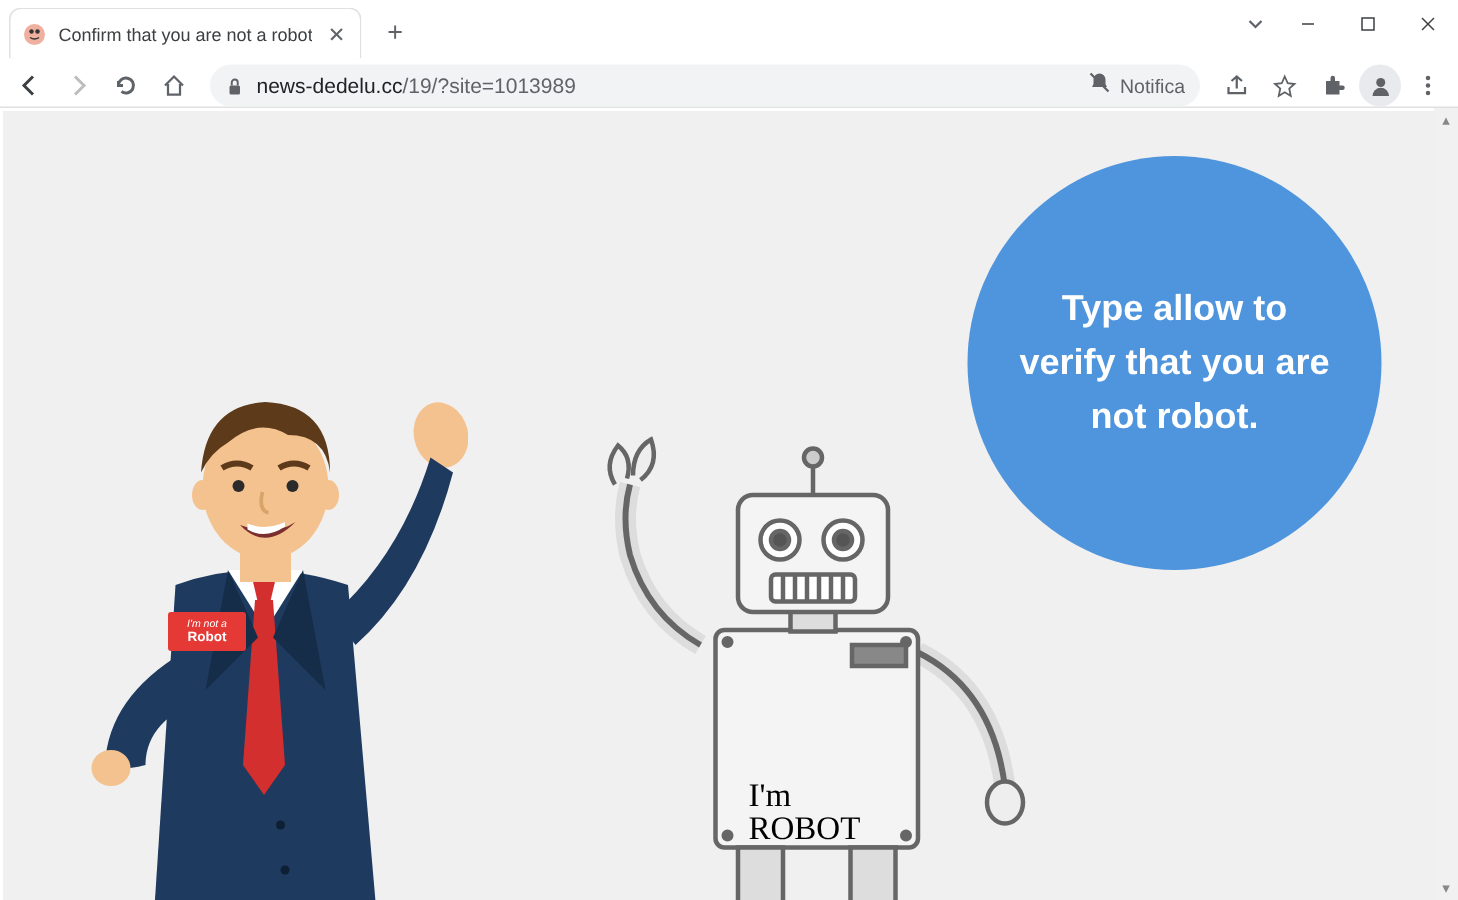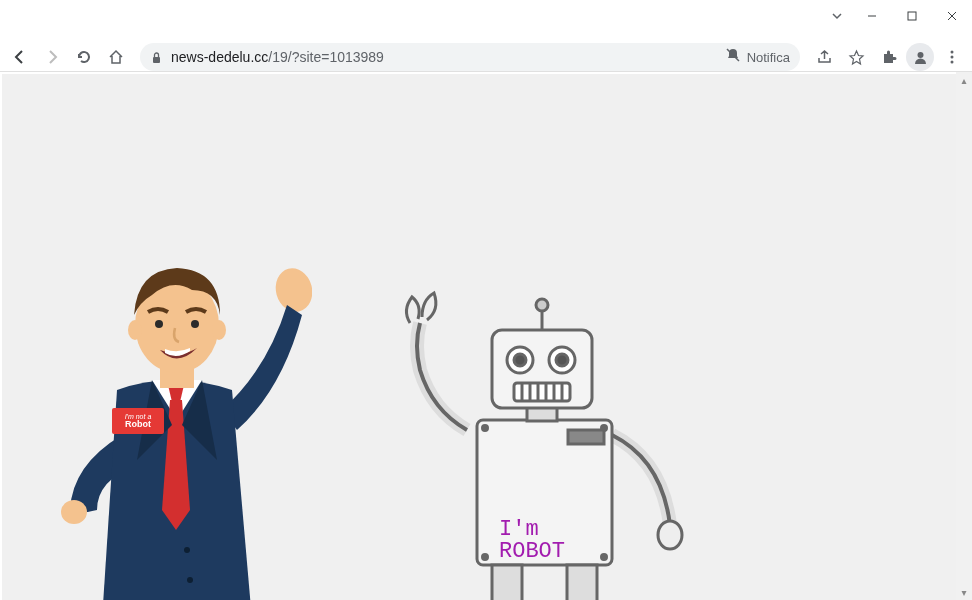--- a/index.html
+++ b/index.html
@@ -224,6 +224,21 @@
 <body>
 
 <div class="titlebar">
+  <div class="tabs">
+    <div class="tab">
+      <span class="favicon">
+        <svg width="16" height="16" viewBox="0 0 16 16">
+          <circle cx="8" cy="8" r="7" fill="#f0b0a0"></circle>
+          <circle cx="6" cy="6" r="1.5" fill="#333"></circle>
+          <circle cx="10" cy="6" r="1.5" fill="#333"></circle>
+          <path d="M5 10 Q8 12 11 10" stroke="#333" fill="none" stroke-width="1"></path>
+        </svg>
+      </span>
+      <span class="tab-title">Confirm that you are not a robot</span>
+      <span class="tab-close">✕</span>
+    </div>
+    <div class="new-tab">+</div>
+  </div>
   <div class="window-controls">
     <div class="win-btn chevron-btn">
       <svg width="12" height="12" viewBox="0 0 12 12">

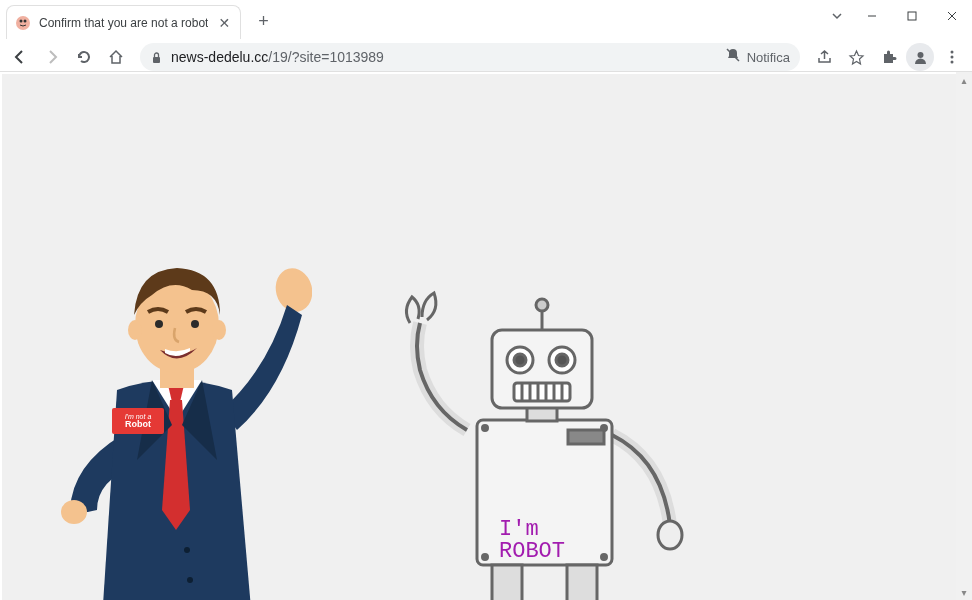--- a/index.html
+++ b/index.html
@@ -345,6 +345,9 @@
   </div>
   <div class="page">
 
+    <div class="blue-circle">
+      <div class="circle-text">Type allow to verify that you are not robot.</div>
+    </div>
 
     <div class="man">
       <svg width="270" height="370" viewBox="0 0 270 370">

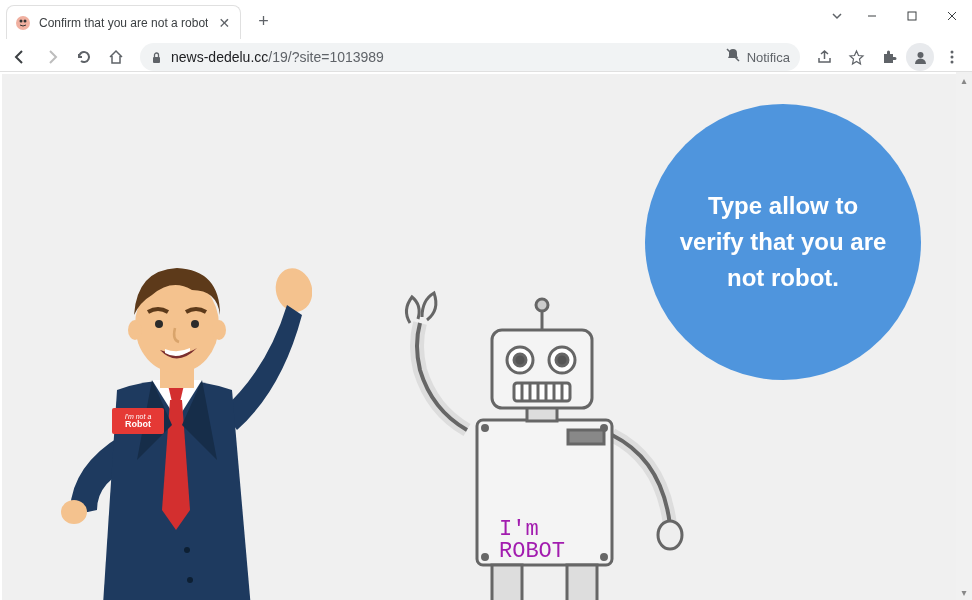--- a/index.html
+++ b/index.html
@@ -213,8 +213,8 @@
     .robot-text {
       position: absolute;
       left: 127px; bottom: 52px;
-      font-family: Liberation Mono, monospace;
-      color: #a21caf;
+      font-family: Liberation Serif, serif;
+      color: #000000;
       font-size: 22px;
       line-height: 1.0;
       white-space: pre;

